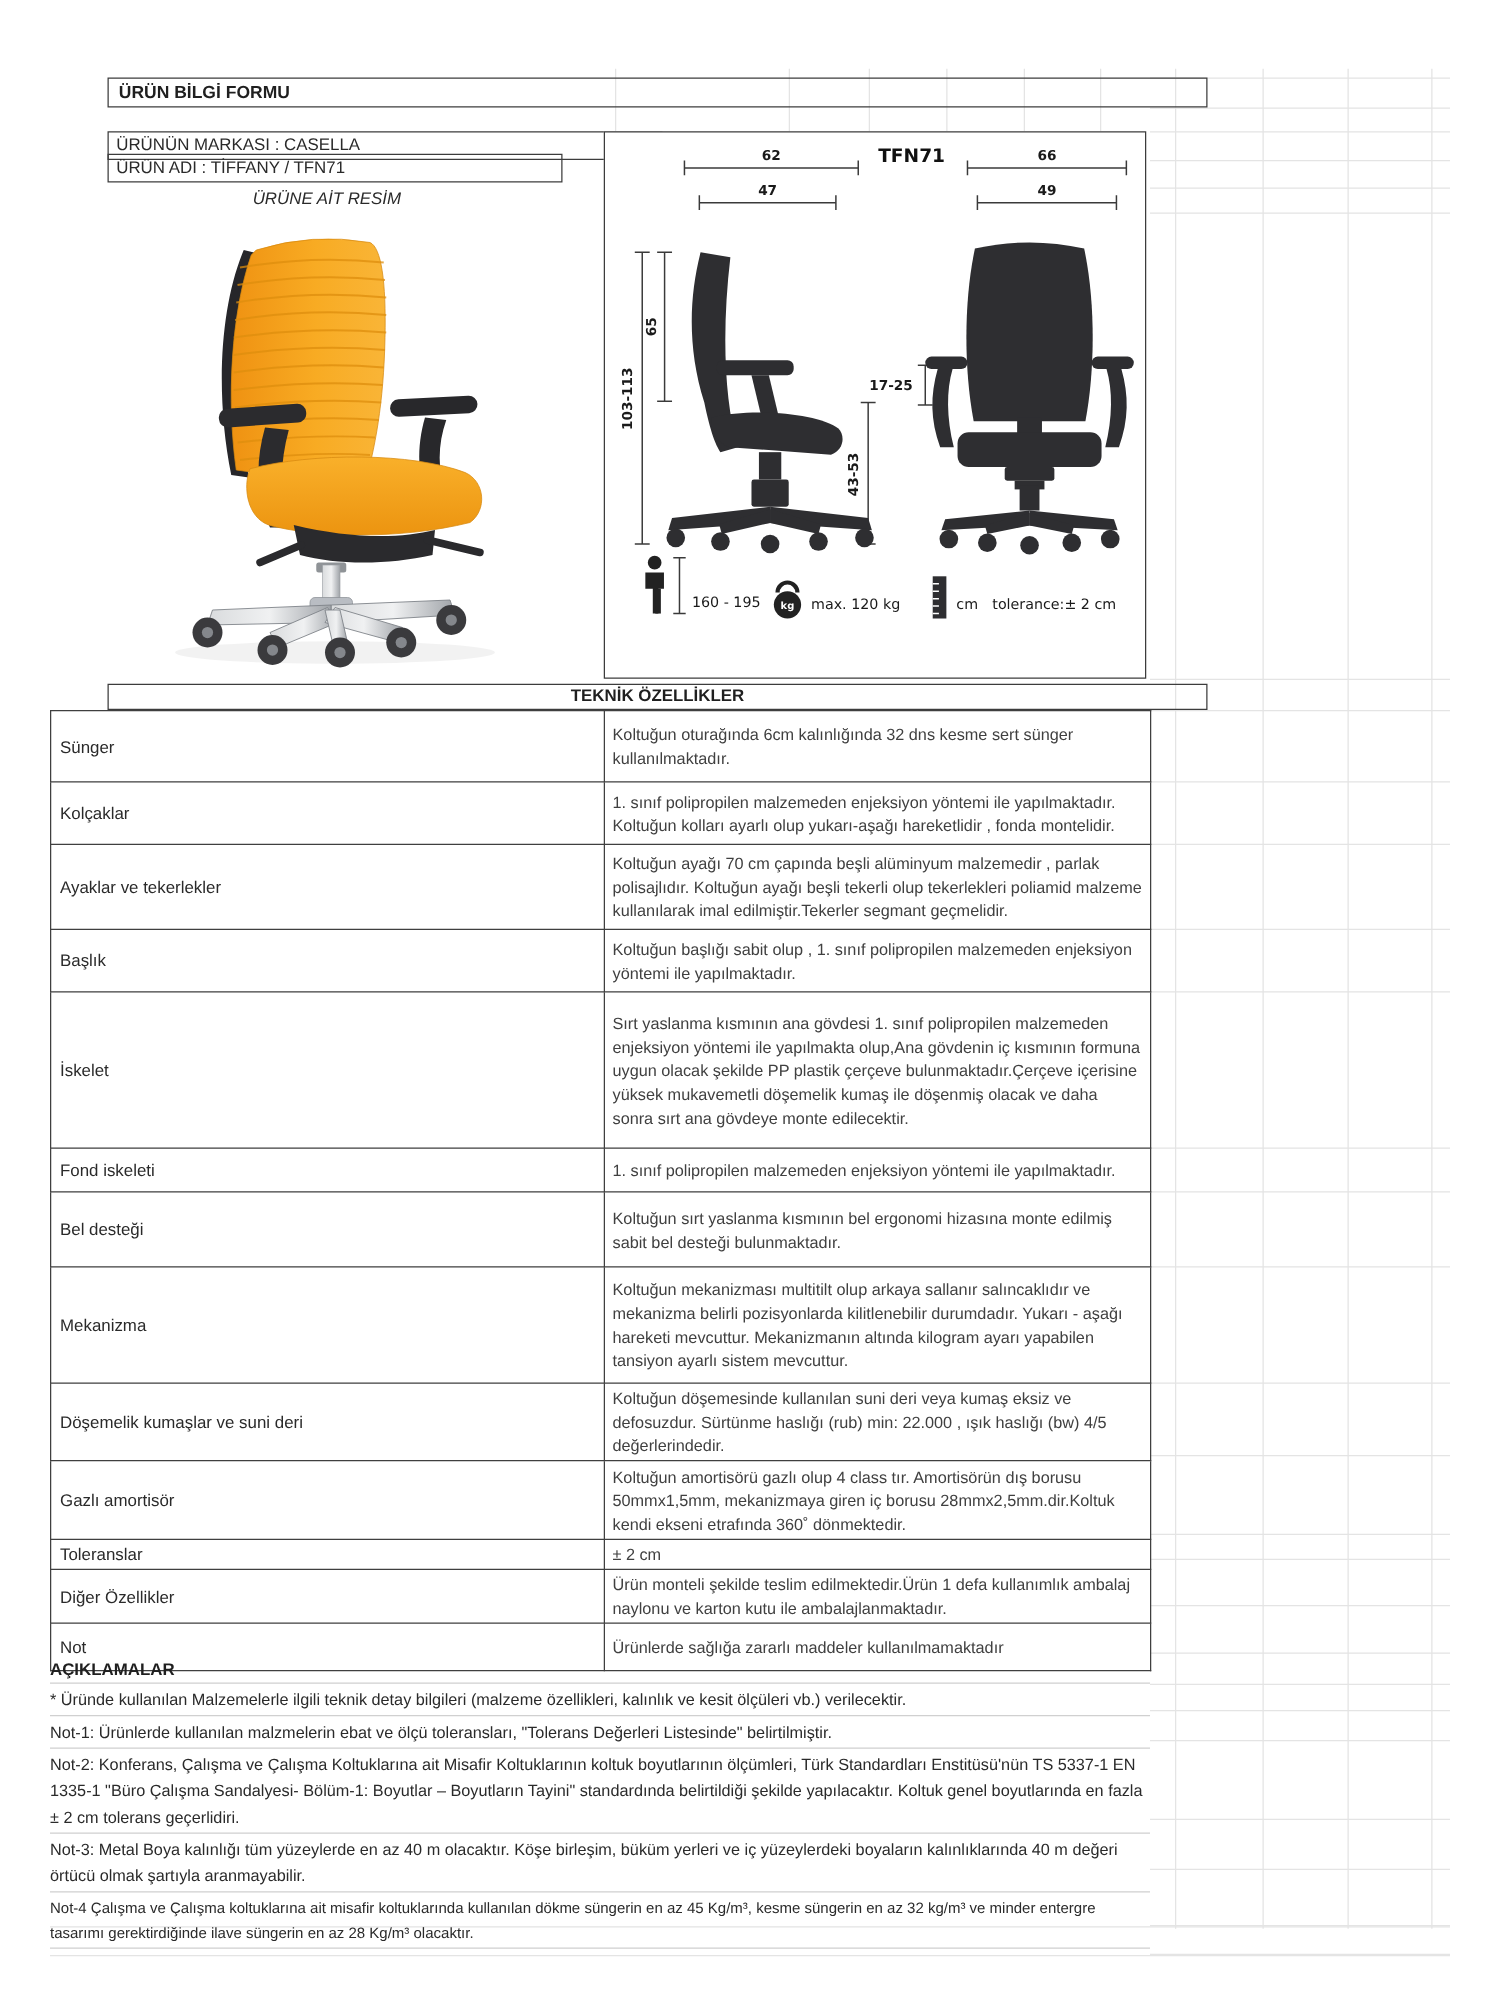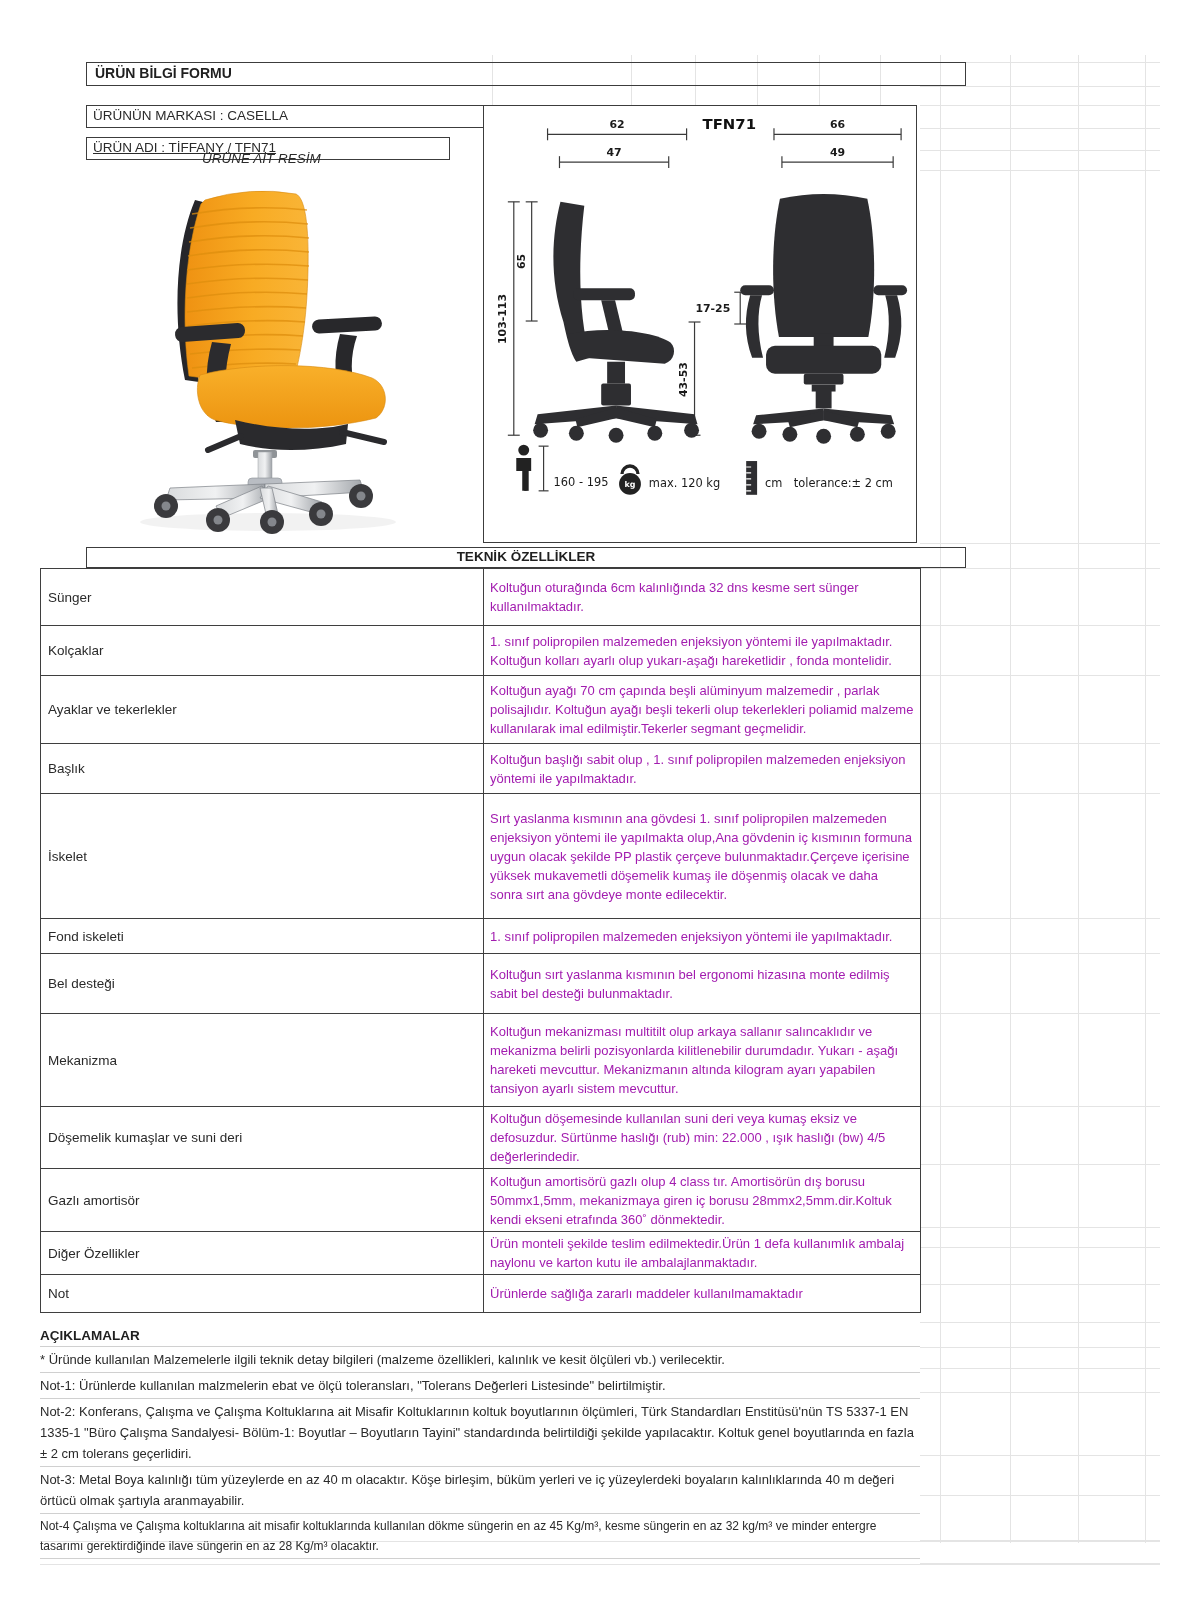--- a/index.html
+++ b/index.html
@@ -79,7 +79,7 @@
 
   <div class="box title-box" style="left:40px;top:62px;width:880px;height:24px;">ÜRÜN BİLGİ FORMU</div>
   <div class="box info-box" style="left:40px;top:105px;width:444px;height:23px;">ÜRÜNÜN MARKASI : CASELLA</div>
-  <div class="box info-box" style="left:40px;top:137px;width:364px;height:23px;text-decoration:underline;">ÜRÜN ADI : TİFFANY / TFN71</div>
+  <div class="box info-box" style="left:40px;top:123px;width:364px;height:23px;">ÜRÜN ADI : TİFFANY / TFN71</div>
   <div class="caption" style="left:40px;top:151px;width:443px;height:19px;font-style:italic;">ÜRÜNE AİT RESİM</div>
 
   <div class="photo-box">

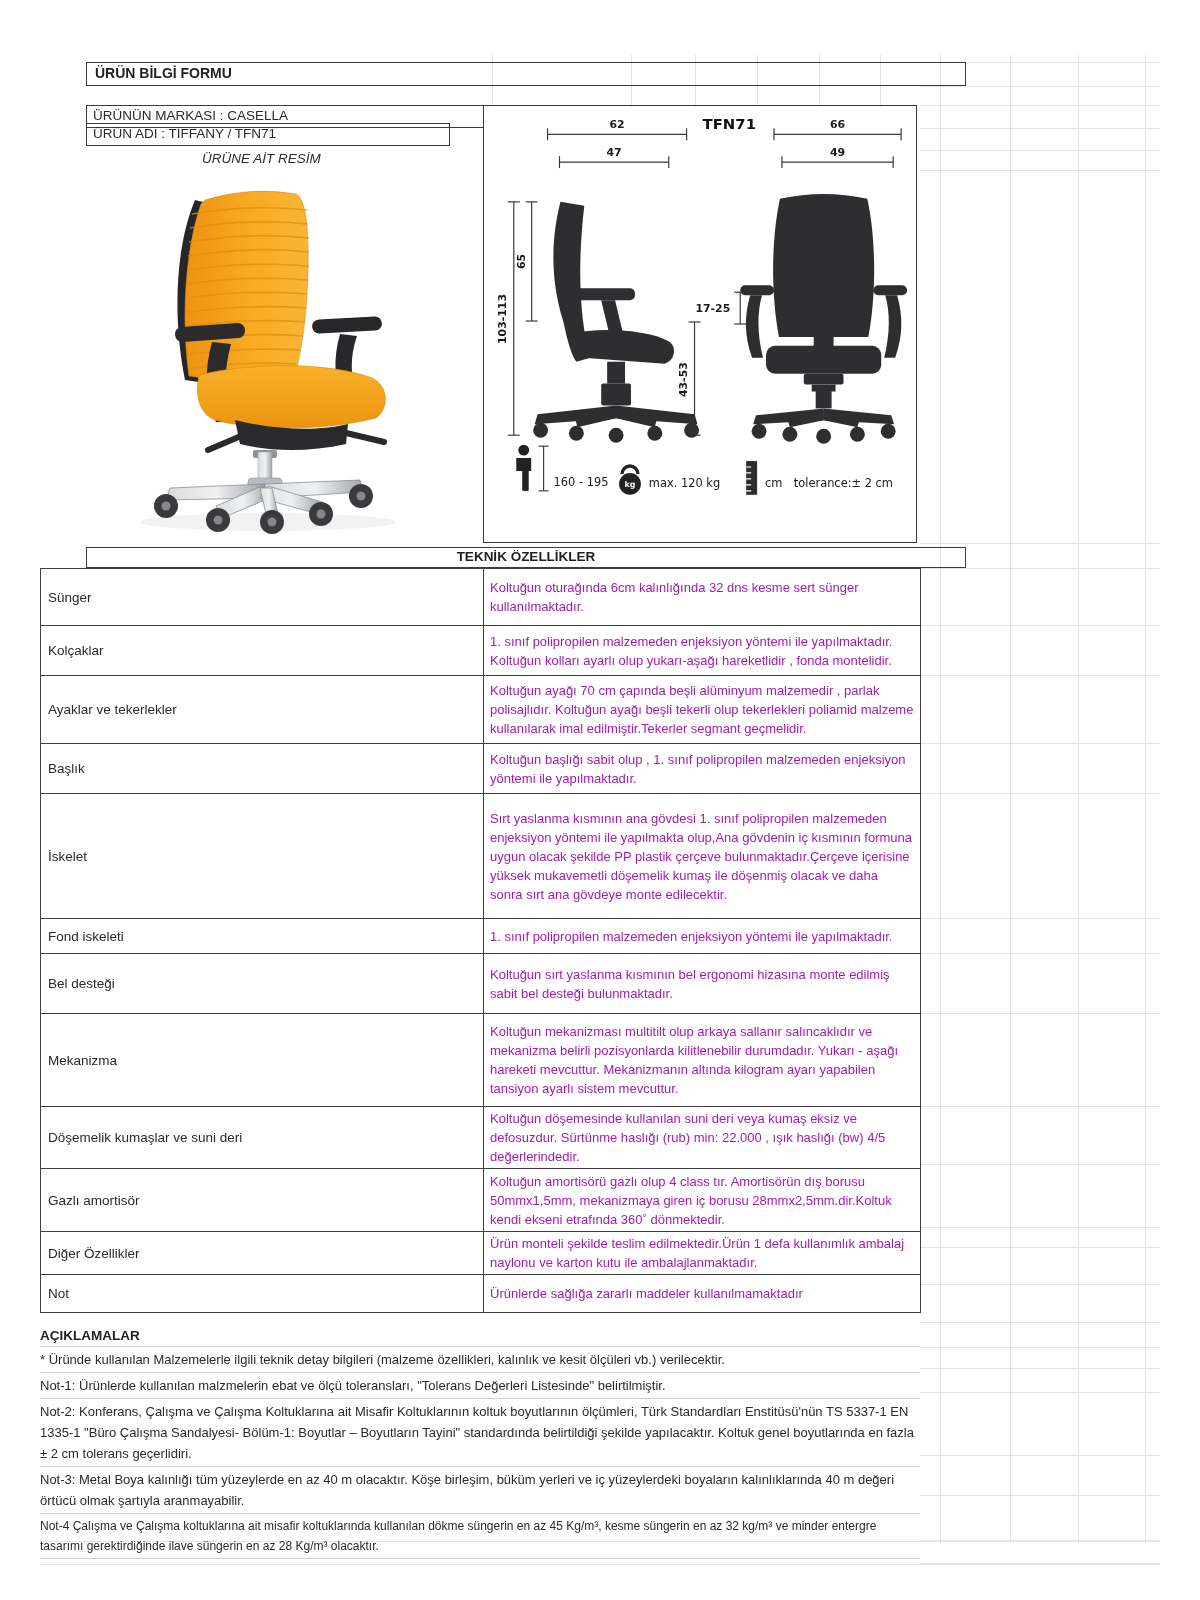--- a/index.html
+++ b/index.html
@@ -17,7 +17,7 @@
   table.spec{border-collapse:collapse;table-layout:fixed;width:880px;}
   table.spec td{border:1.2px solid #3f3f3f;vertical-align:middle;box-sizing:border-box;}
   td.lab{width:443px;font-size:13.5px;padding:1px 8px 1px 7px;color:#2a2a2a;}
-  td.val{width:437px;font-size:13px;line-height:19px;padding:2px 6px;color:#a21caf;}
+  td.val{width:437px;font-size:13px;line-height:19px;padding:2px 6px;color:#404040;}
   .notes{position:absolute;left:40px;top:1325px;width:880px;}
   .notes-title{font-weight:bold;font-size:13.5px;line-height:21px;border-bottom:1px solid #d0d0d0;}
   .note-item{font-size:13px;line-height:21px;padding:2px 0;border-bottom:1px solid #d0d0d0;color:#2a2a2a;}

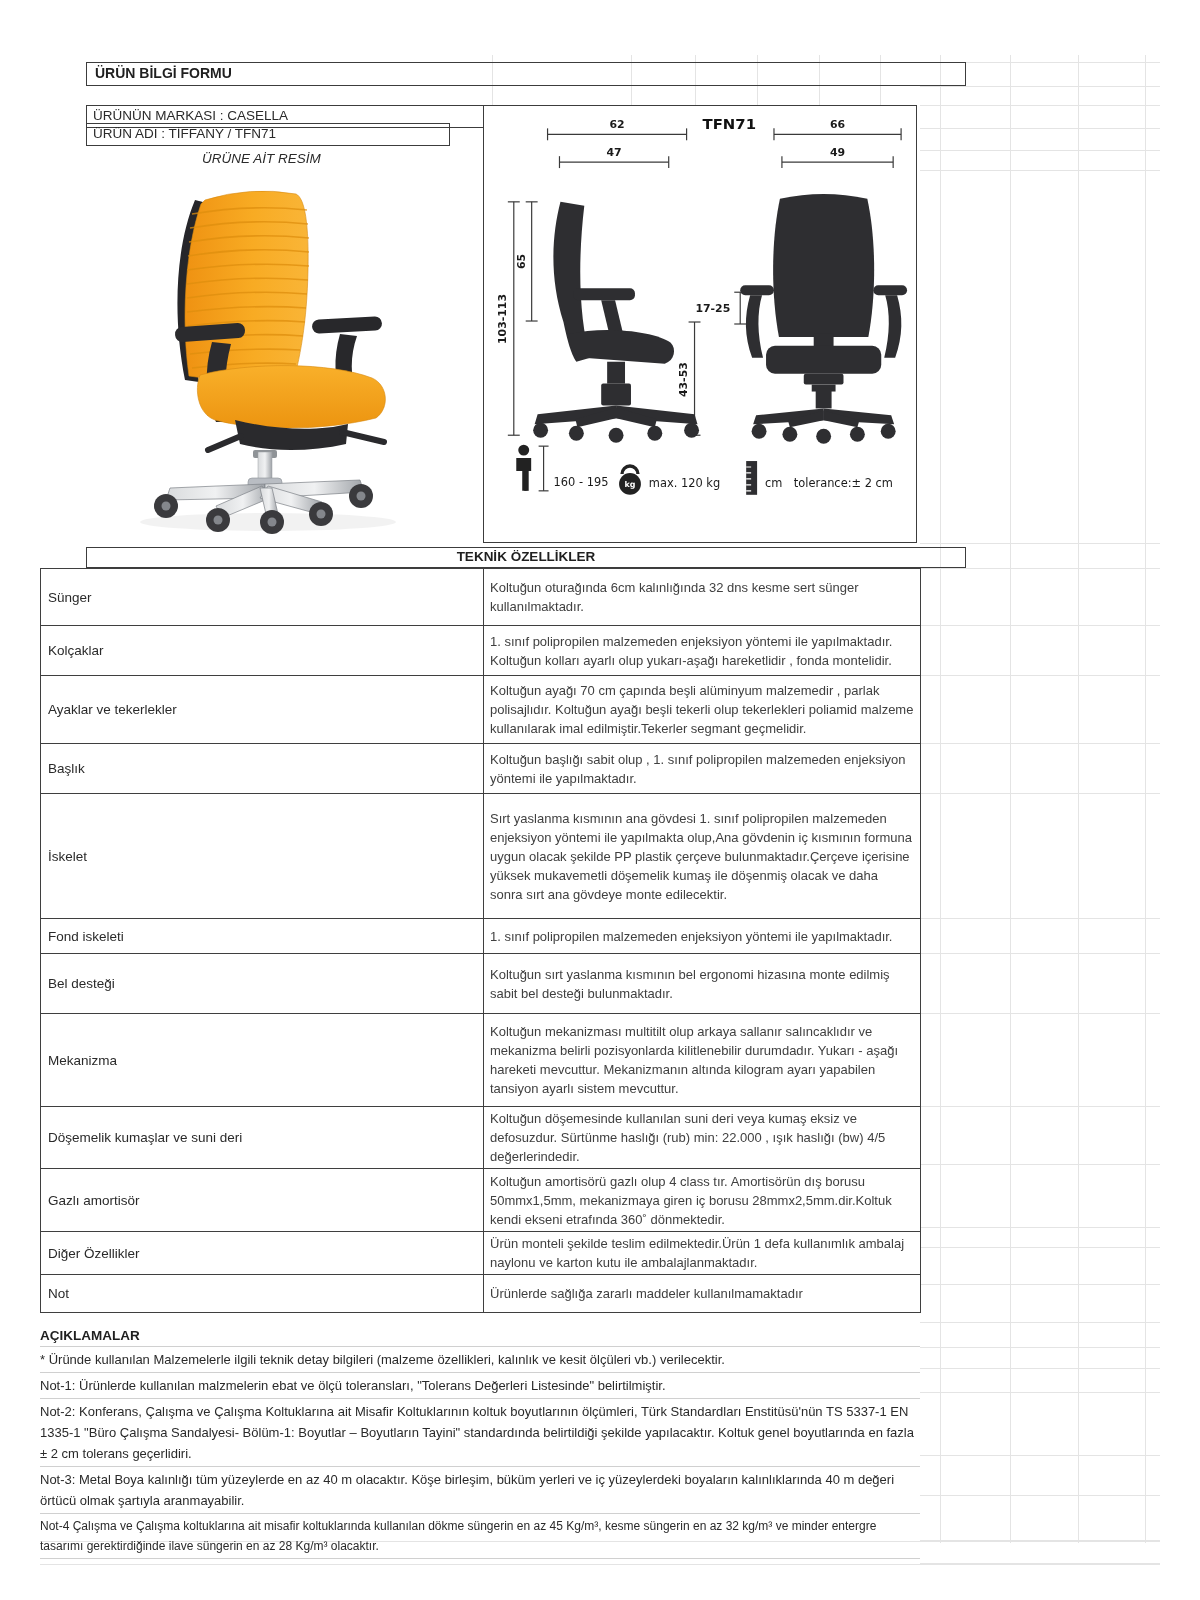--- a/index.html
+++ b/index.html
@@ -313,6 +313,10 @@
             <td class="lab">Gazlı amortisör</td>
             <td class="val">Koltuğun amortisörü gazlı olup 4 class tır. Amortisörün dış borusu 50mmx1,5mm, mekanizmaya giren iç borusu 28mmx2,5mm.dir.Koltuk kendi ekseni etrafında 360˚ dönmektedir.</td>
           </tr>
+          <tr style="height: 20px;">
+            <td class="lab">Toleranslar</td>
+            <td class="val">± 2 cm</td>
+          </tr>
           <tr style="height: 37px;">
             <td class="lab">Diğer Özellikler</td>
             <td class="val">Ürün monteli şekilde teslim edilmektedir.Ürün 1 defa kullanımlık ambalaj naylonu ve karton kutu ile ambalajlanmaktadır.</td>

